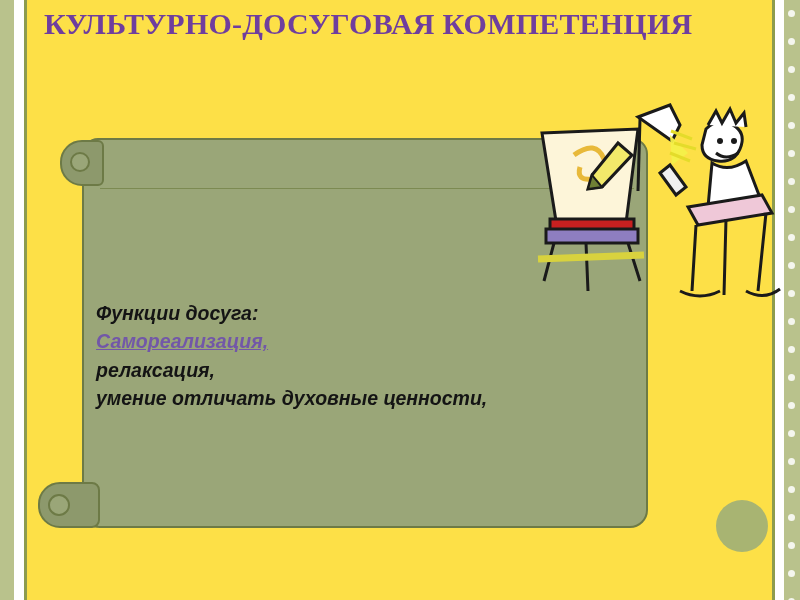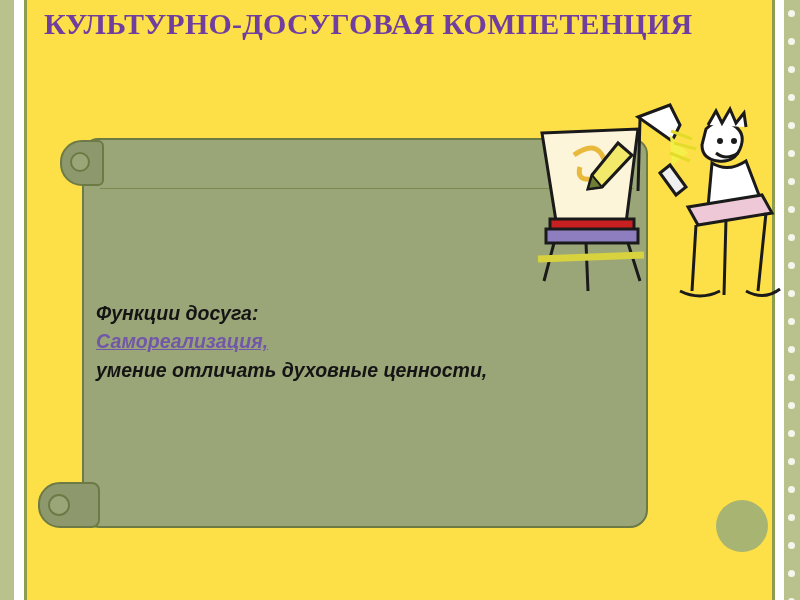--- a/index.html
+++ b/index.html
@@ -237,6 +237,7 @@
   <div id="body-text">
     <span class="line">Функции досуга:</span>
     <span class="line link">Самореализация,</span>
+    <span class="line">релаксация,</span>
     <span class="line">умение отличать духовные ценности,</span>
   </div>
 

